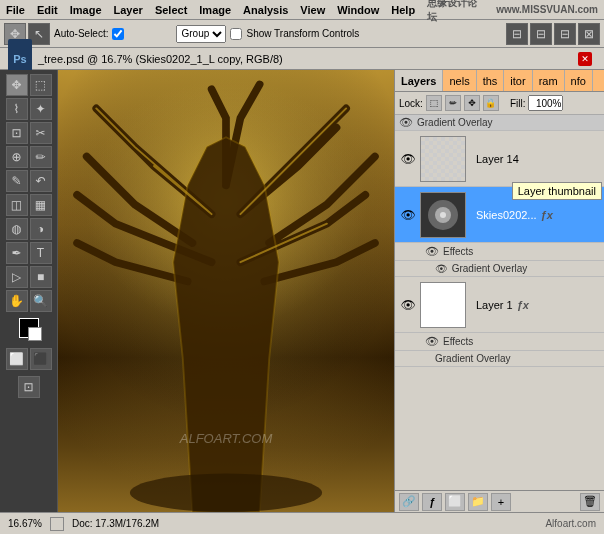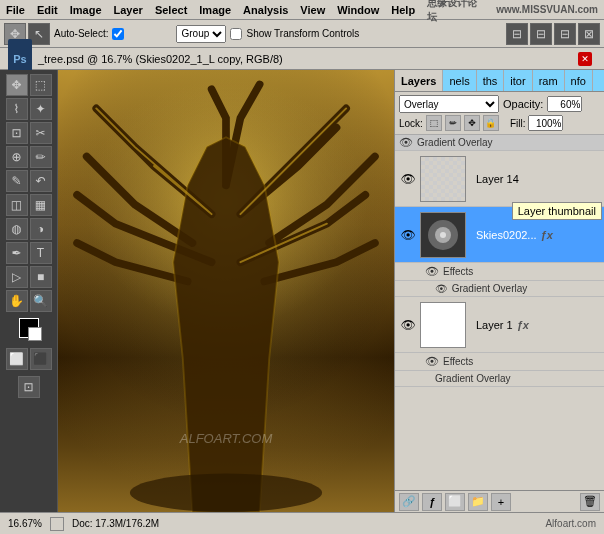--- a/index.html
+++ b/index.html
@@ -78,7 +78,7 @@
       display: flex; flex-direction: column;
     }
     .panel-tabs {
-      display: flex; background: #7dd3fc; border-bottom: 1px solid #888;
+      display: flex; background: #fdba74; border-bottom: 1px solid #888;
       font-size: 11px; height: 22px;
     }
     .panel-tab {

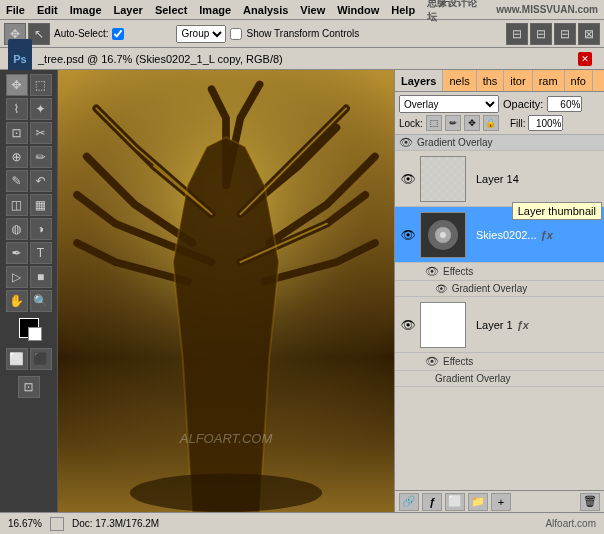--- a/index.html
+++ b/index.html
@@ -328,16 +328,6 @@
     </div>
 
     <div class="panel-controls">
-      <div class="blend-row">
-        <select class="blend-select">
-          <option>Overlay</option>
-          <option>Normal</option>
-          <option>Multiply</option>
-          <option>Screen</option>
-        </select>
-        <label>Opacity:</label>
-        <input type="text" class="opacity-input" value="60%" style="">
-      </div>
       <div class="lock-row">
         <span>Lock:</span>
         <div class="lock-btn">⬚</div>

